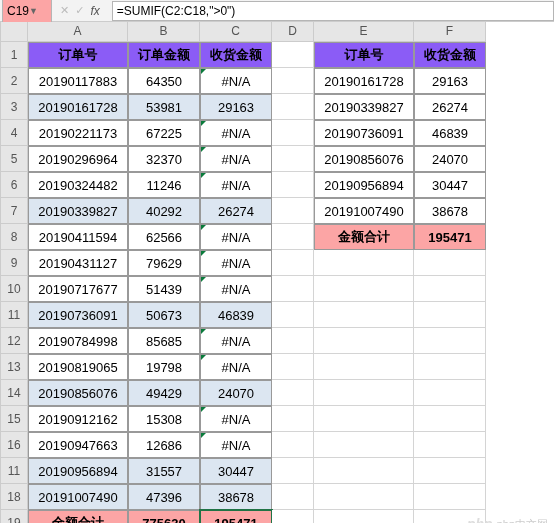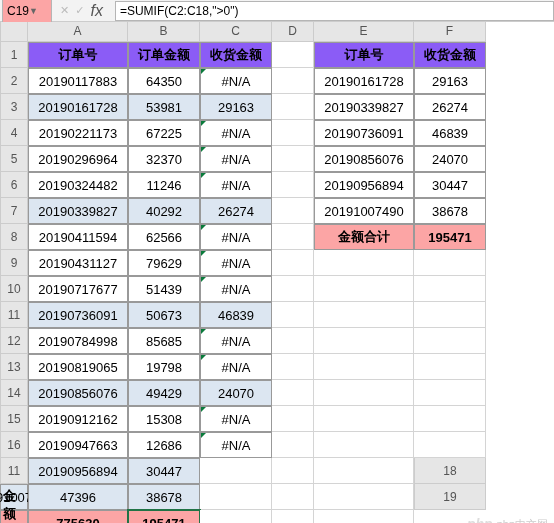--- a/index.html
+++ b/index.html
@@ -10,7 +10,7 @@
 .name-box .dd { color: #666; font-size: 9px; }
 .fx-sep { display: flex; align-items: center; gap: 6px; margin: 0 8px; color: #b5b5b5; }
 .fx-sep .btn { color: #bbb; font-size: 11px; }
-.fx-label { font-style: italic; color: #555; font-size: 16px; margin-right: 4px; }
+.fx-label { font-style: italic; color: #555; font-size: 12px; margin-right: 4px; }
 .formula-bar { flex: 1; height: 20px; border: 1px solid #b5b5b5; background: #fff; padding: 0 4px; display: flex; align-items: center; }
 .grid { display: grid; grid-template-columns: 28px 100px 72px 72px 42px 100px 72px; }
 .hdr { background: #e6e6e6; border: 1px solid #ccc; border-left: none; border-top: none; text-align: center; height: 20px; line-height: 19px; color: #555; }

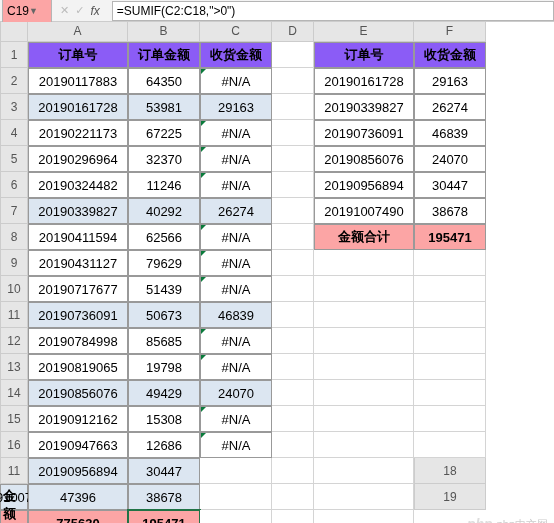--- a/index.html
+++ b/index.html
@@ -170,6 +170,7 @@
       <div class="empty"></div>
       <div class="rowhdr">11</div>
       <div class="cell td td-blue">20190956894</div>
+      <div class="cell td td-blue">31557</div>
       <div class="cell td td-blue">30447</div>
       <div class="empty"></div>
       <div class="empty"></div>

